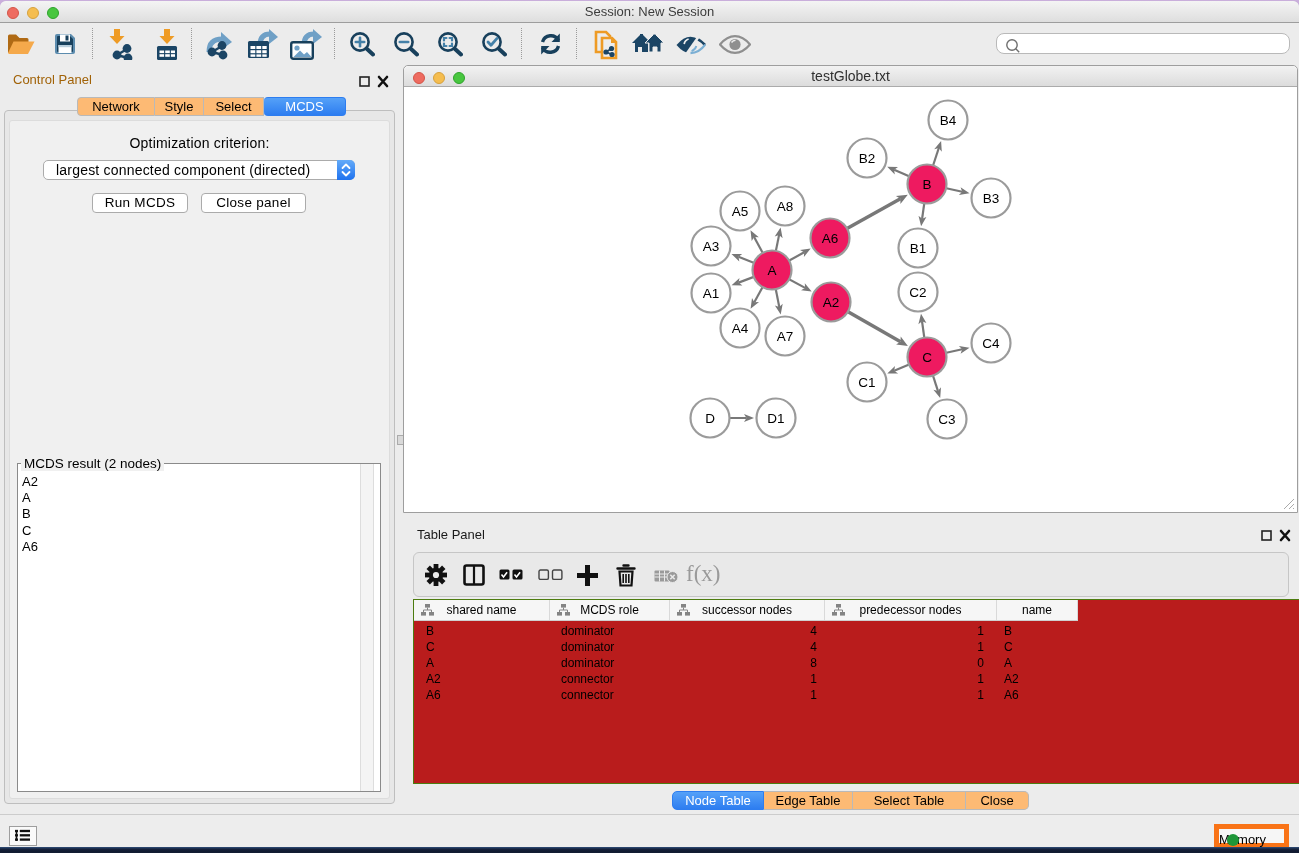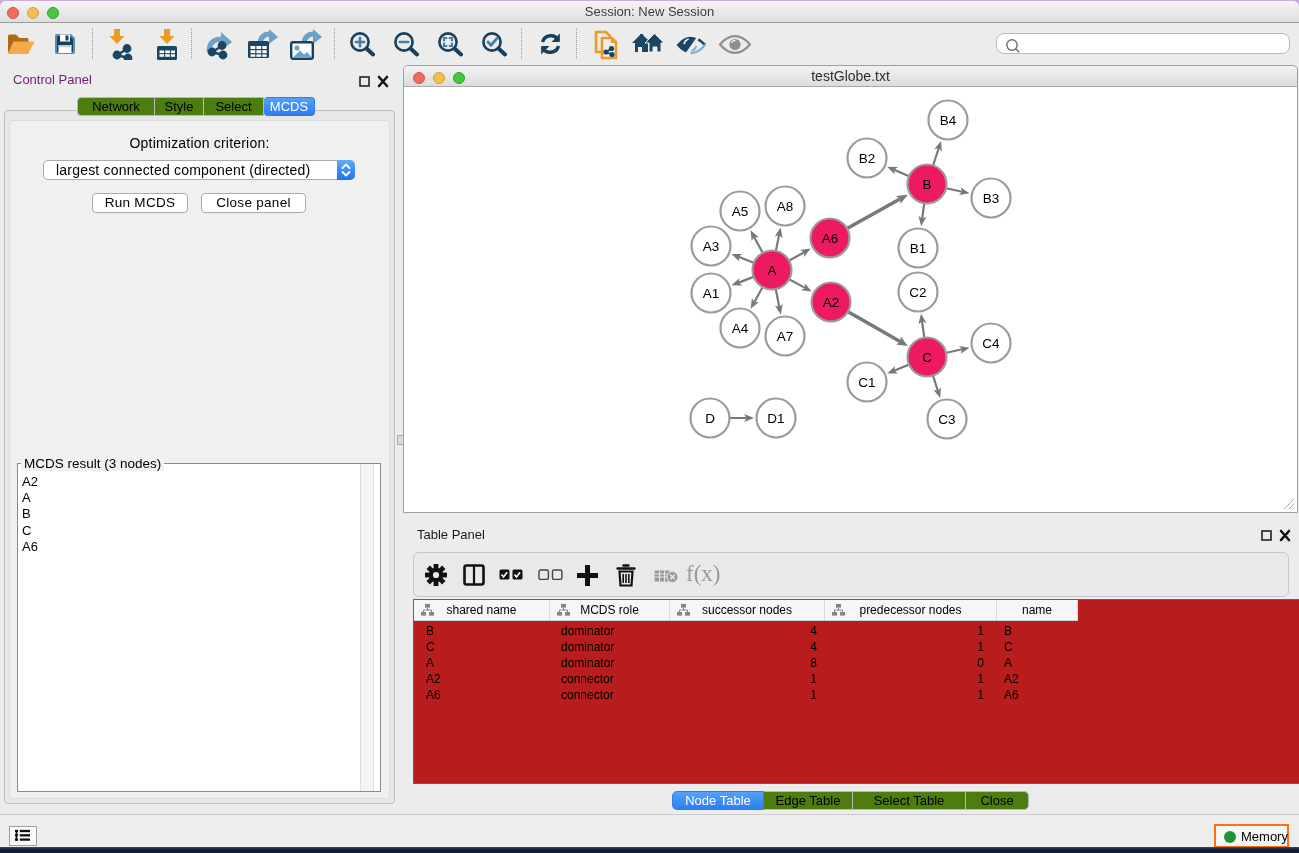--- a/index.html
+++ b/index.html
@@ -13,7 +13,7 @@
 .sep{position:absolute;top:4px;height:31px;width:0;border-left:1px dotted #9A9A9A}
 #search{position:absolute;left:996px;top:9px;width:294px;height:21px;background:#fff;border:1px solid #B9B9B9;border-radius:8px}
 #cp{position:absolute;left:0;top:62px;width:402px;height:751px;background:#ECECEC}
-#cp .hdr{position:absolute;left:13px;top:9px;font-size:13px;color:#701a75}
+#cp .hdr{position:absolute;left:13px;top:9px;font-size:13px;color:#a16207}
 .tabs{position:absolute;font-size:13px;z-index:5}
 .tabs span{float:left;height:19px;line-height:18px;text-align:center;background:#4d7c0f;border:1px solid #B9B9B9;border-left:none;color:#000}
 .tabs span:first-child{border-left:1px solid #B9B9B9;border-radius:4px 0 0 4px}

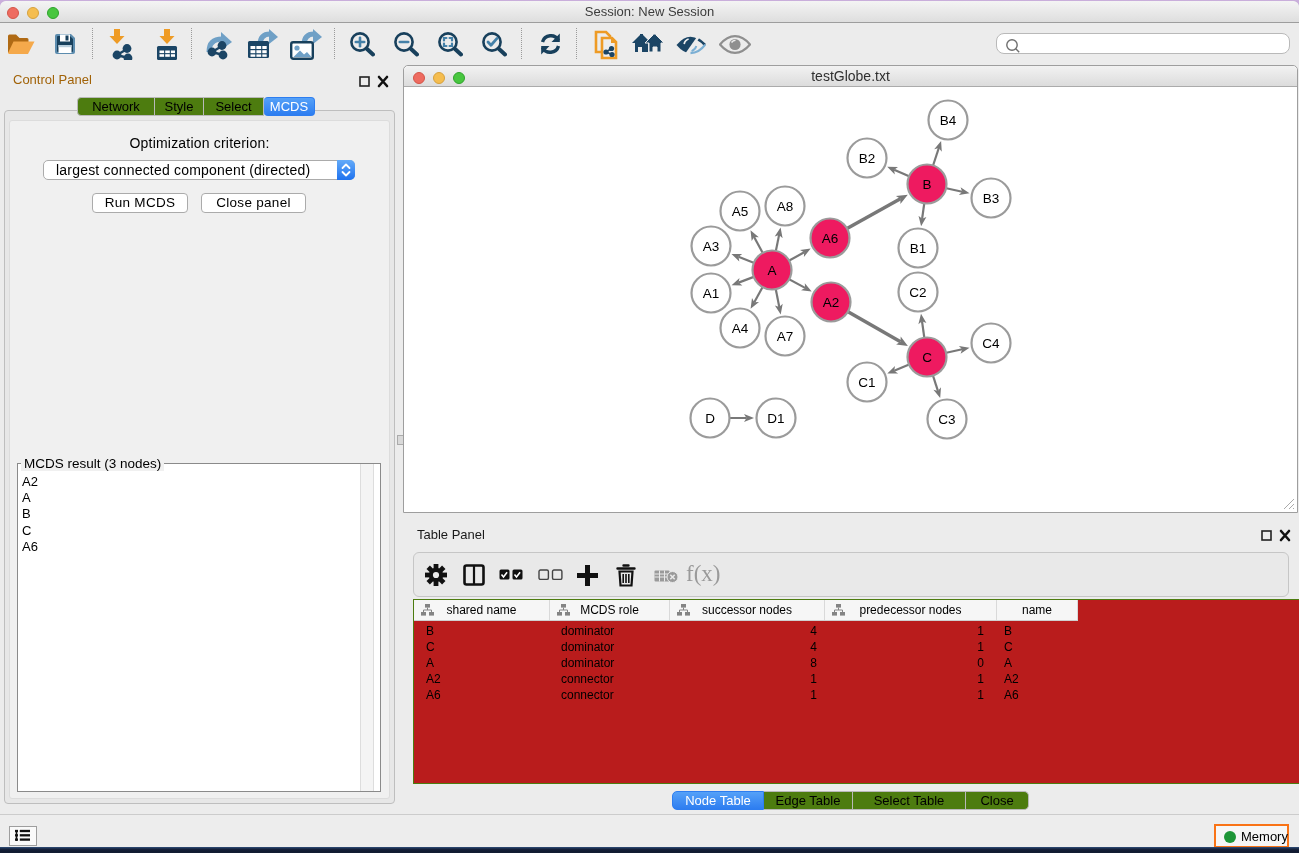--- a/index.html
+++ b/index.html
@@ -15,7 +15,7 @@
 #cp{position:absolute;left:0;top:62px;width:402px;height:751px;background:#ECECEC}
 #cp .hdr{position:absolute;left:13px;top:9px;font-size:13px;color:#a16207}
 .tabs{position:absolute;font-size:13px;z-index:5}
-.tabs span{float:left;height:19px;line-height:18px;text-align:center;background:#4d7c0f;border:1px solid #B9B9B9;border-left:none;color:#000}
+.tabs span{float:left;height:19px;line-height:18px;text-align:center;background:#fdba74;border:1px solid #B9B9B9;border-left:none;color:#000}
 .tabs span:first-child{border-left:1px solid #B9B9B9;border-radius:4px 0 0 4px}
 .tabs span:last-child{border-radius:0 4px 4px 0}
 .tabs span.sel{background:linear-gradient(#55A1F8,#2D7DF0);color:#fff;border-color:#2D7DF0;border-radius:4px}

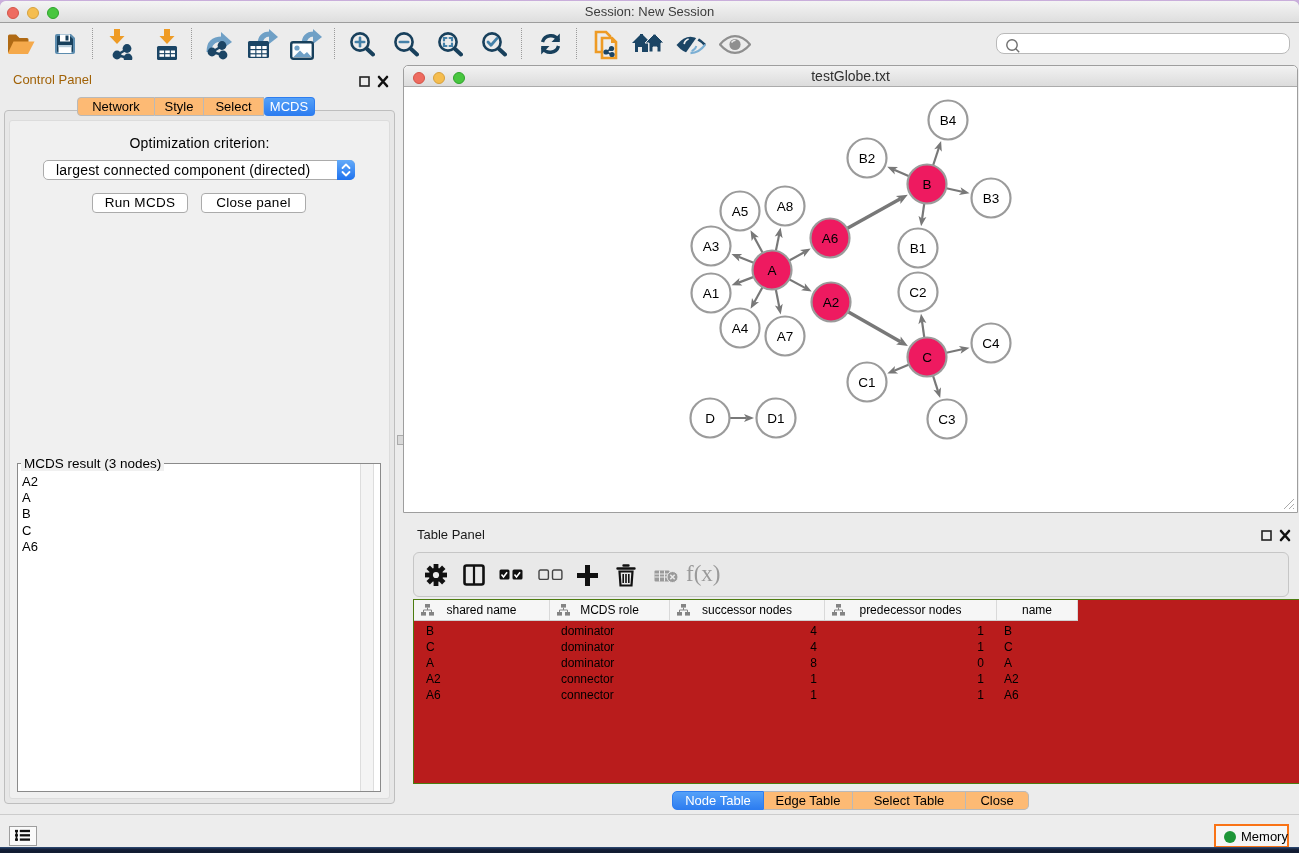--- a/index.html
+++ b/index.html
@@ -219,7 +219,7 @@
         <span style="width:78px">Network</span>
         <span style="width:49px">Style</span>
         <span style="width:60px">Select</span>
-        <span class="sel" style="width:51px">MCDS</span>
+        <span class="sel" style="width:82px">MCDS</span>
       </div>
 <div id="cpbox">
 <div id="cpinner">

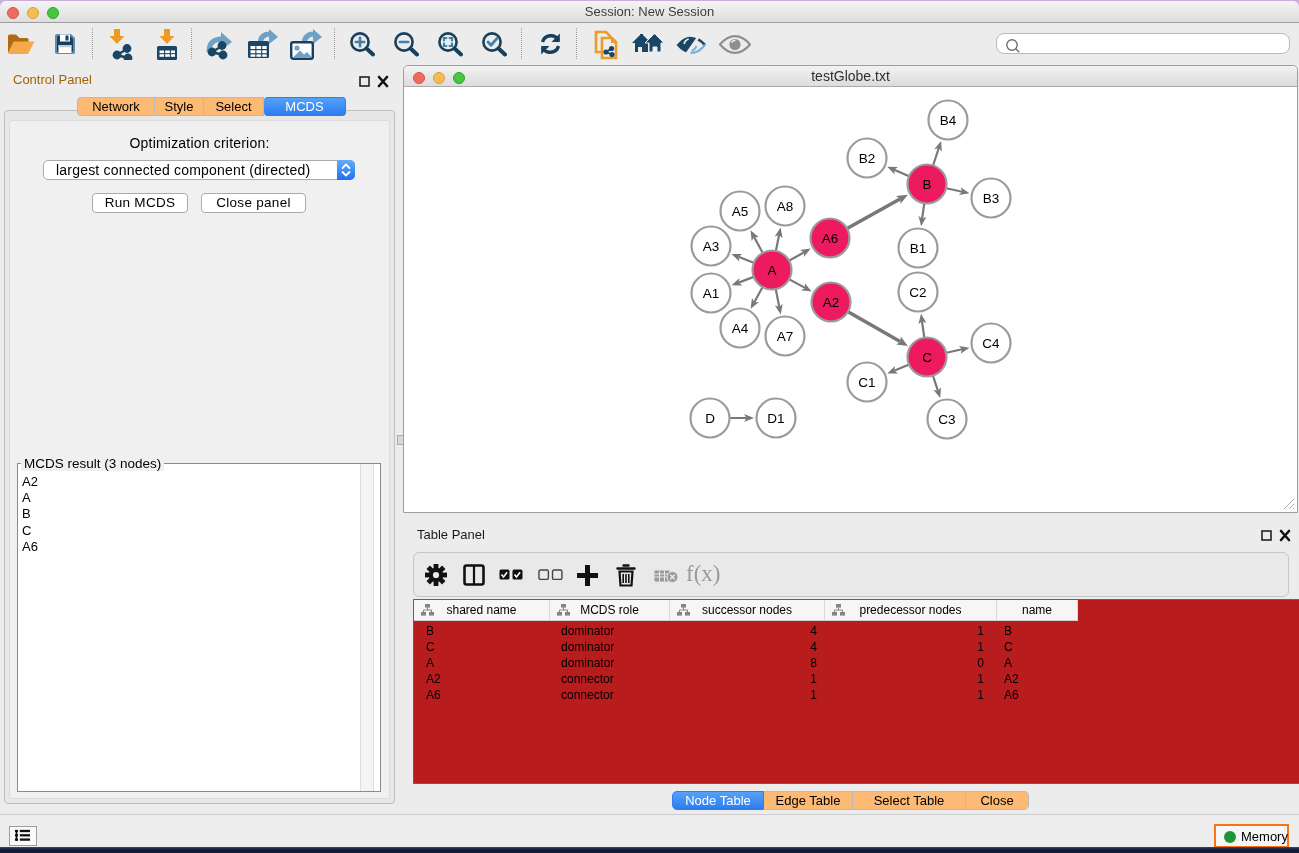--- a/index.html
+++ b/index.html
@@ -231,7 +231,7 @@
 <div class="btn" style="left:82px;top:72px;width:96px">Run MCDS</div>
 <div class="btn" style="left:191px;top:72px;width:105px">Close panel</div>
 <div id="fs">
-            <legend>MCDS result (3 nodes)</legend>
+            <legend>MCDS result (2 nodes)</legend>
 <div id="fslist">A2<br>A<br>B<br>C<br>A6<div id="fstrack"></div></div>
 </div>
 </div>

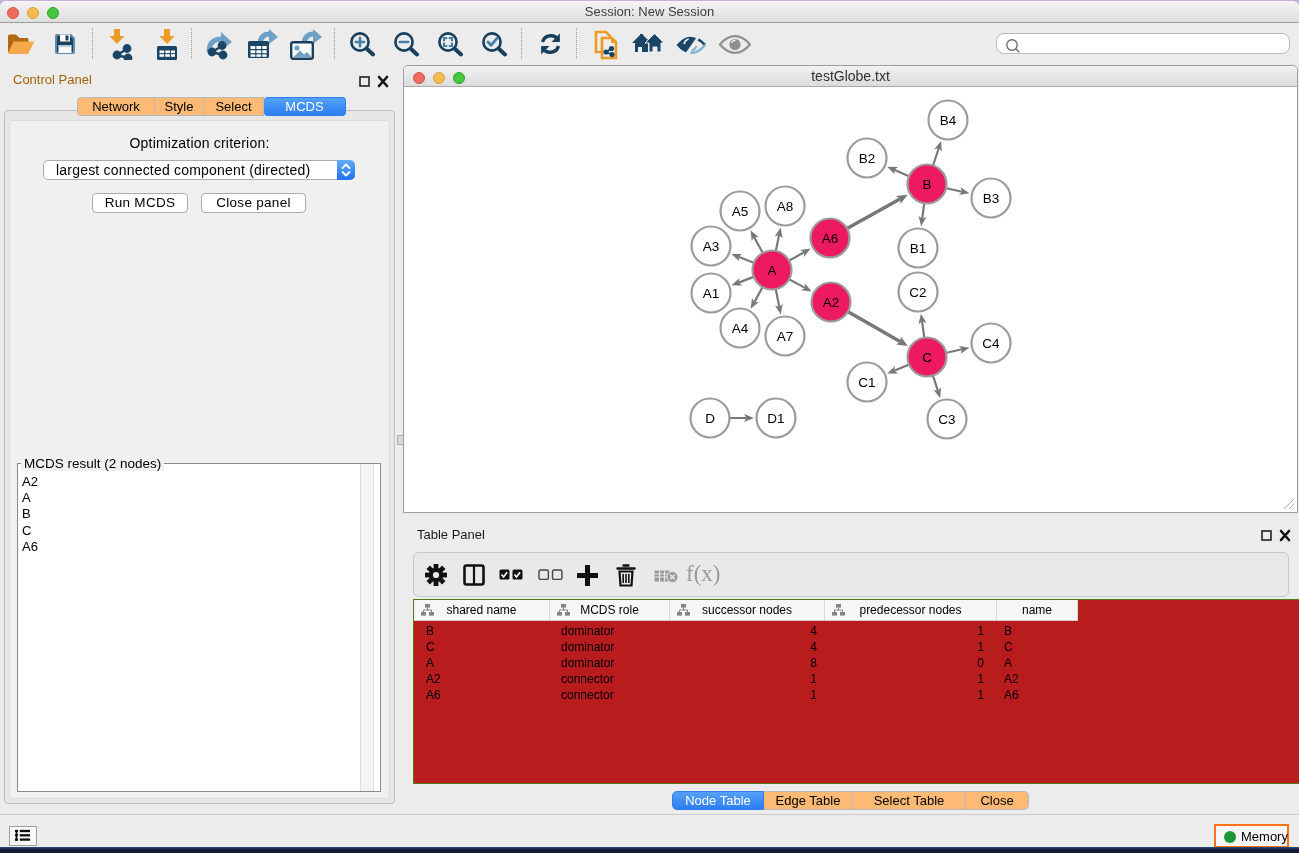--- a/index.html
+++ b/index.html
@@ -484,7 +484,7 @@
           <line x1="1.5" y1="1" x2="1.5" y2="12" stroke="#111" stroke-width="1.6"></line>
         </svg>
 </div>
-<div style="position:absolute;left:1214px;top:9px;width:75px;height:24px;background:#F6F6F6;border:2px solid #f97316;font-size:13px;line-height:22px;text-align:left;padding-left:25px">Memory<span style="position:absolute;left:8px;top:5px;width:12px;height:12px;border-radius:50%;background:#1E9638"></span></div>
+<div style="position:absolute;left:1214px;top:9px;width:75px;height:24px;background:#F6F6F6;border:5px solid #f97316;font-size:13px;line-height:22px;text-align:left;">Memory<span style="position:absolute;left:8px;top:5px;width:12px;height:12px;border-radius:50%;background:#1E9638"></span></div>
 </div>
 </div>
 <div id="navy"></div>

